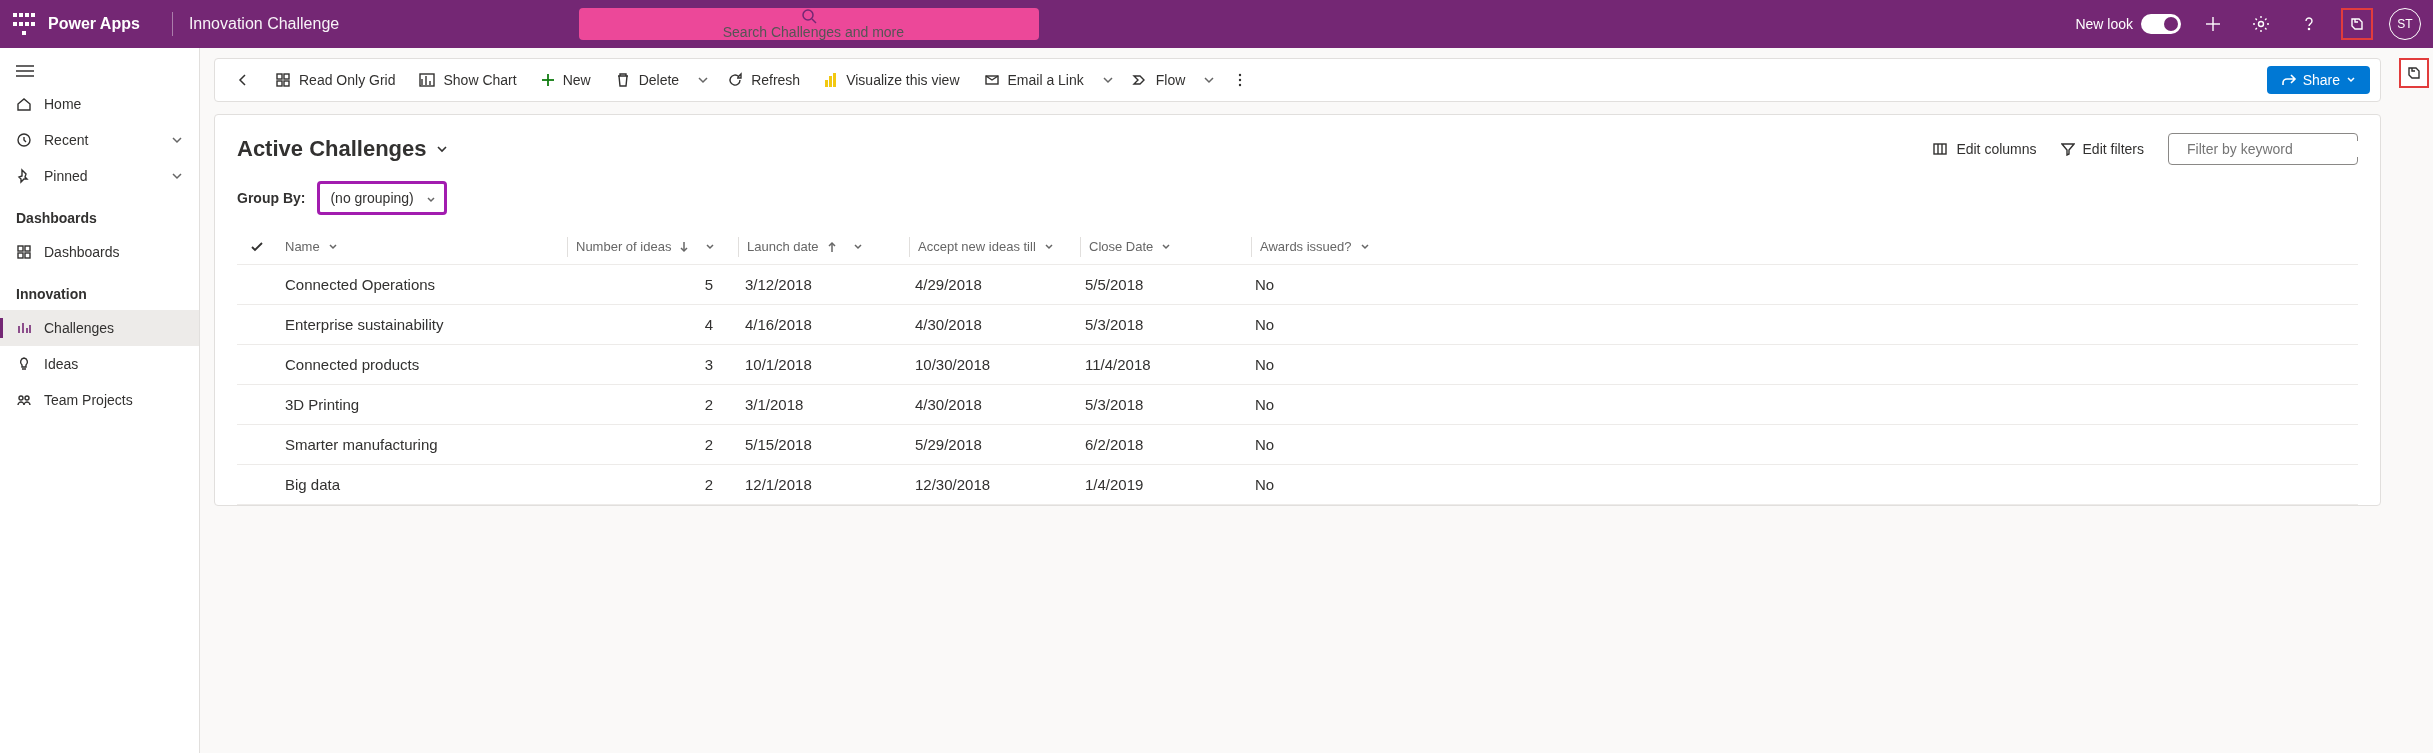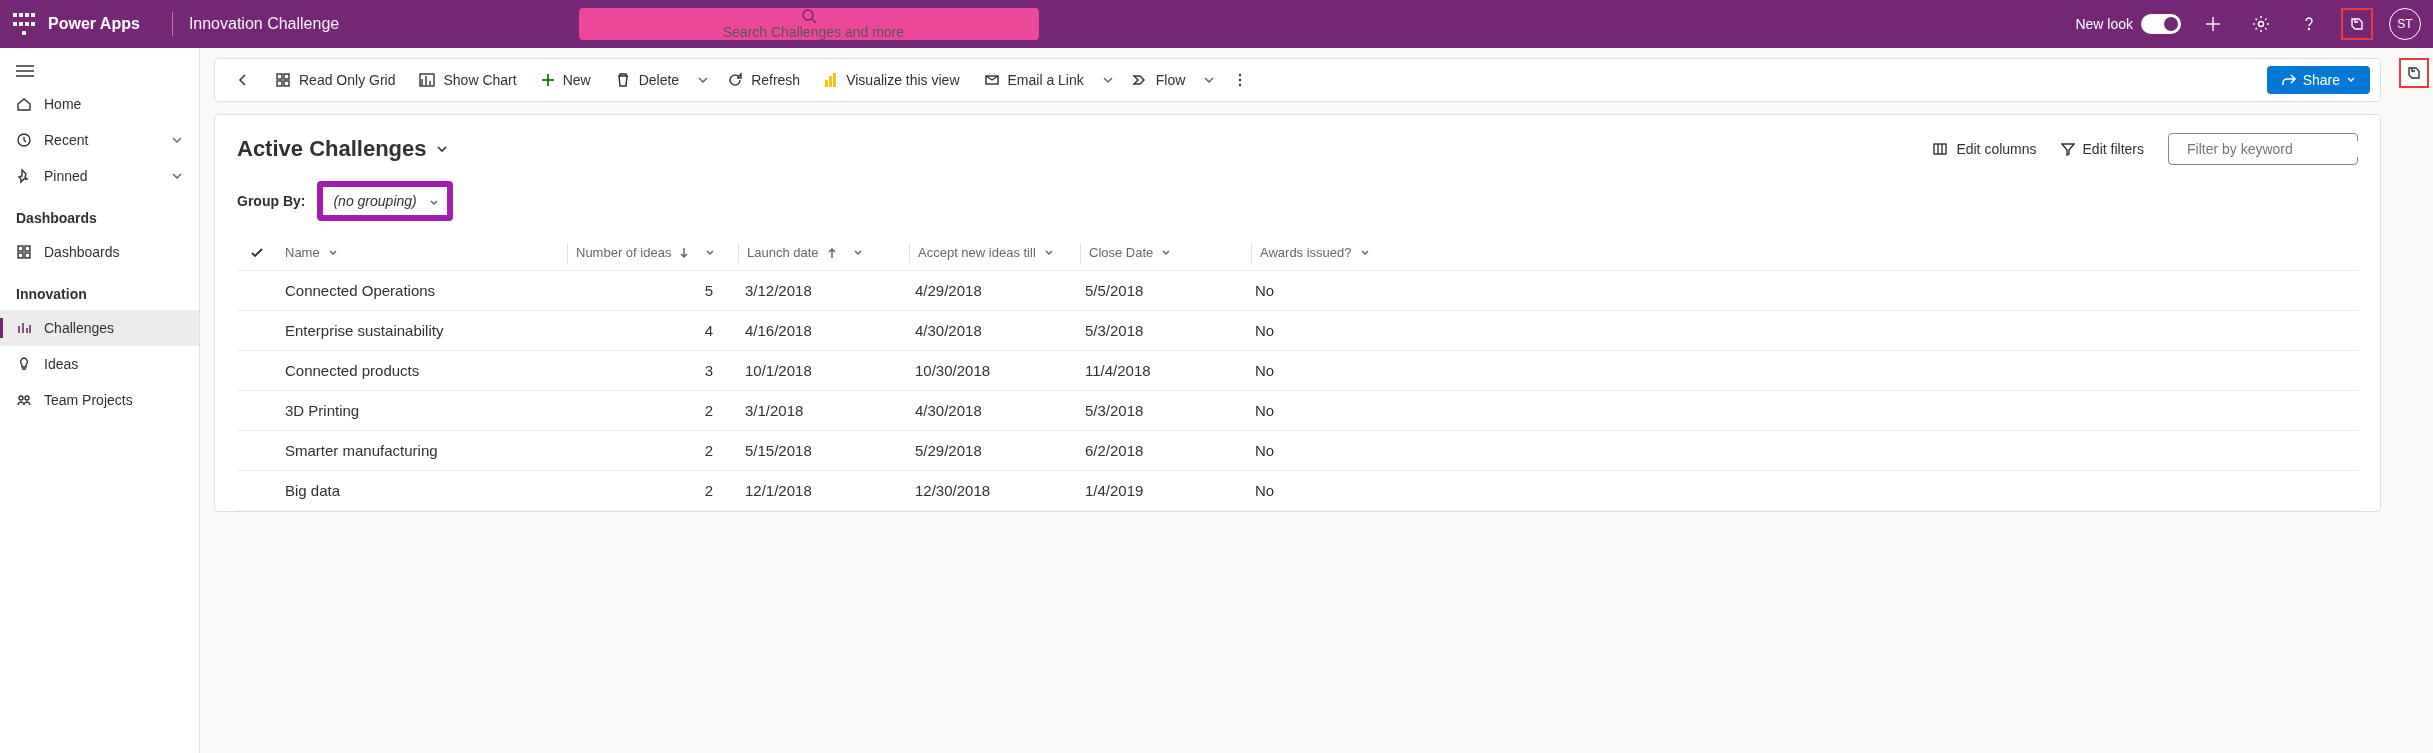--- a/index.html
+++ b/index.html
@@ -64,7 +64,7 @@
     .filter-input{ border:1px solid #8a8886; border-radius:4px; height:32px; display:flex;align-items:center;padding:0 10px; width:190px;}
     .filter-input input{border:none;outline:none;font-size:14px;flex:1;margin-left:8px;}
     .groupby{ display:flex;align-items:center;gap:12px; margin-top:16px; font-size:14px;}
-    .groupby-select{ border:6px solid #a21caf; border-radius:4px; padding:6px 30px 6px 10px; position:relative; cursor:pointer;font-style:italic;}
+    .groupby-select{ border:3px solid #a21caf; border-radius:4px; padding:6px 30px 6px 10px; position:relative; cursor:pointer;}
     .table { margin-top:14px; }
     .thead { display:flex; border-bottom:1px solid #edebe9; height:36px; align-items:center; font-size:13px; color:#666;}
     .th, .td { flex-shrink:0; padding:0 8px; display:flex; align-items:center;gap:8px;}

